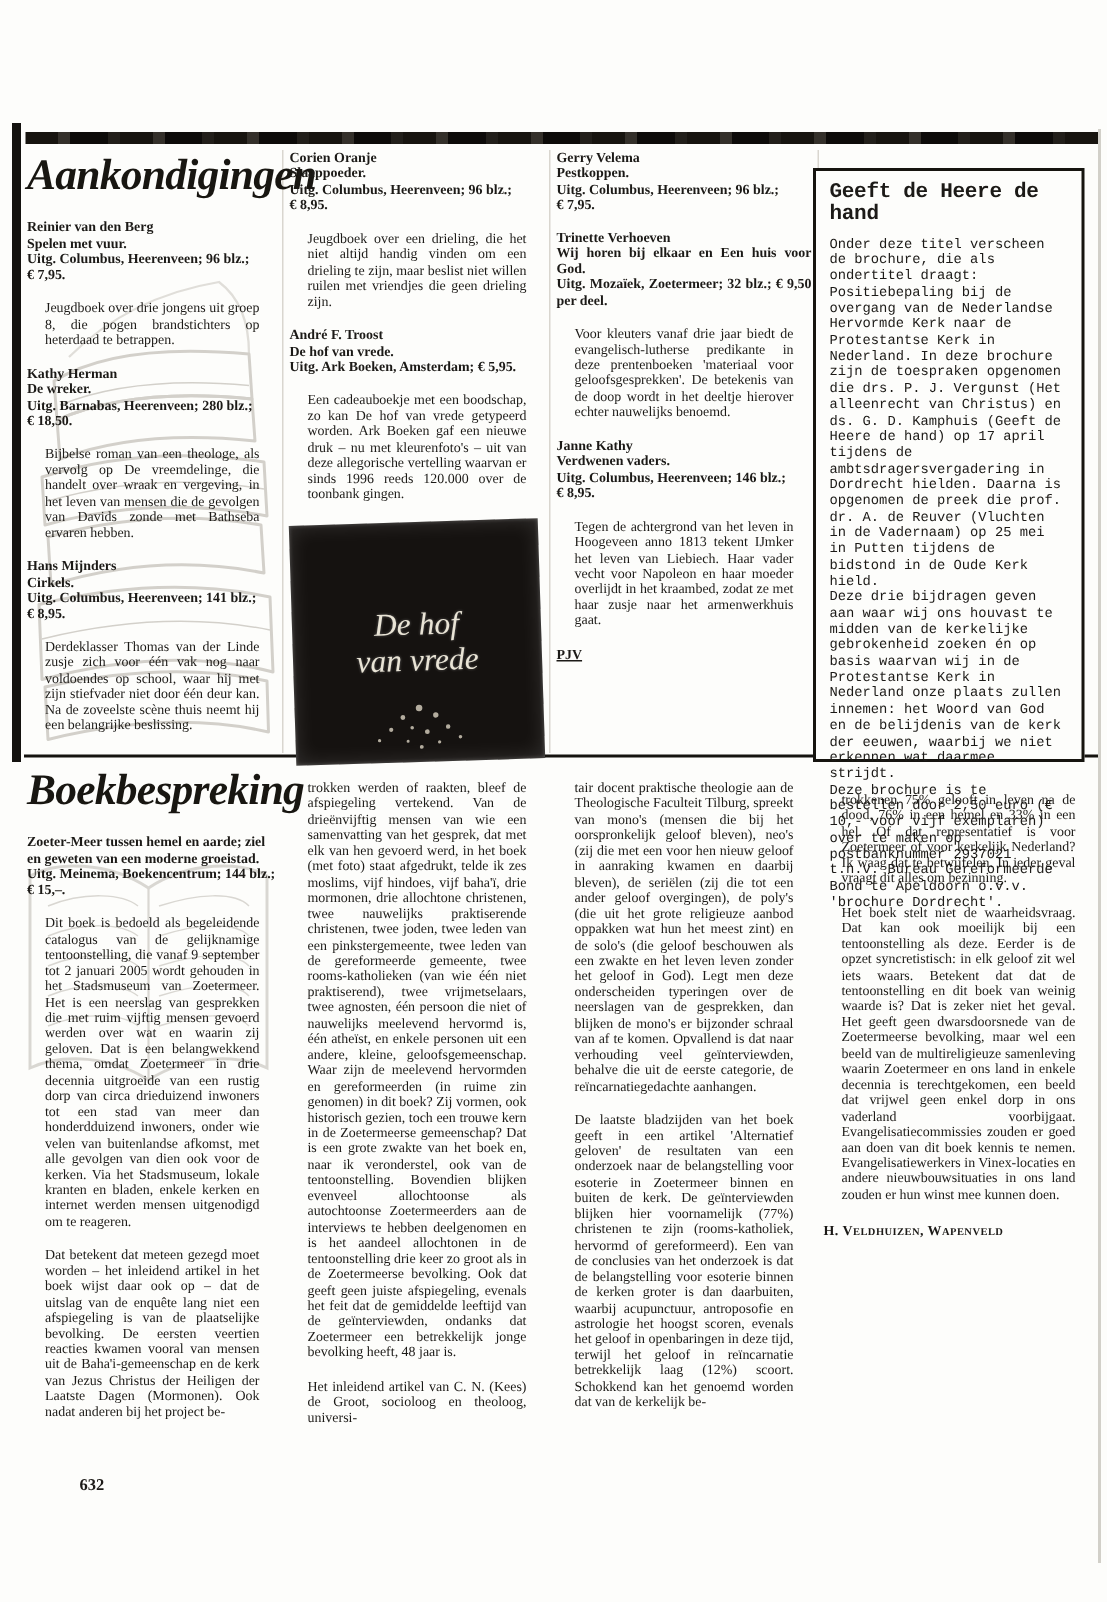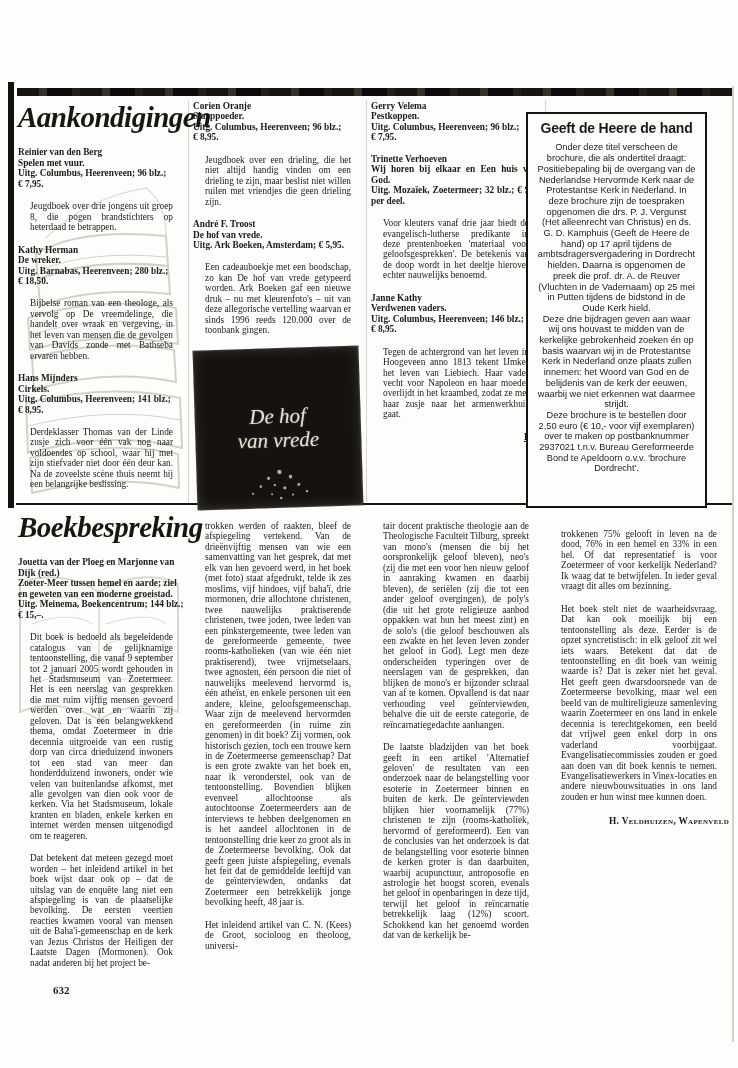--- a/index.html
+++ b/index.html
@@ -44,9 +44,9 @@
 
   
   .brochure-box{
-    position:absolute;left:526px;top:112px;width:181px;height:396px;box-sizing:border-box;
+    position:absolute;left:542px;top:112px;width:181px;height:396px;box-sizing:border-box;
     border:2px solid #16140f;background:#fdfdfb;padding:7px 9px;z-index:3;
-    font-family:Liberation Sans, sans-serif;font-size:9.2px;line-height:10.7px;text-align:center;
+    font-family:Liberation Mono, monospace;font-size:9.2px;line-height:10.7px;text-align:left;
   }
   .brochure-box h2{font-size:14px;line-height:1.1;margin:0 0 6px 0;font-weight:bold;letter-spacing:-0.2px;}
   .brochure-box p{margin:0;}

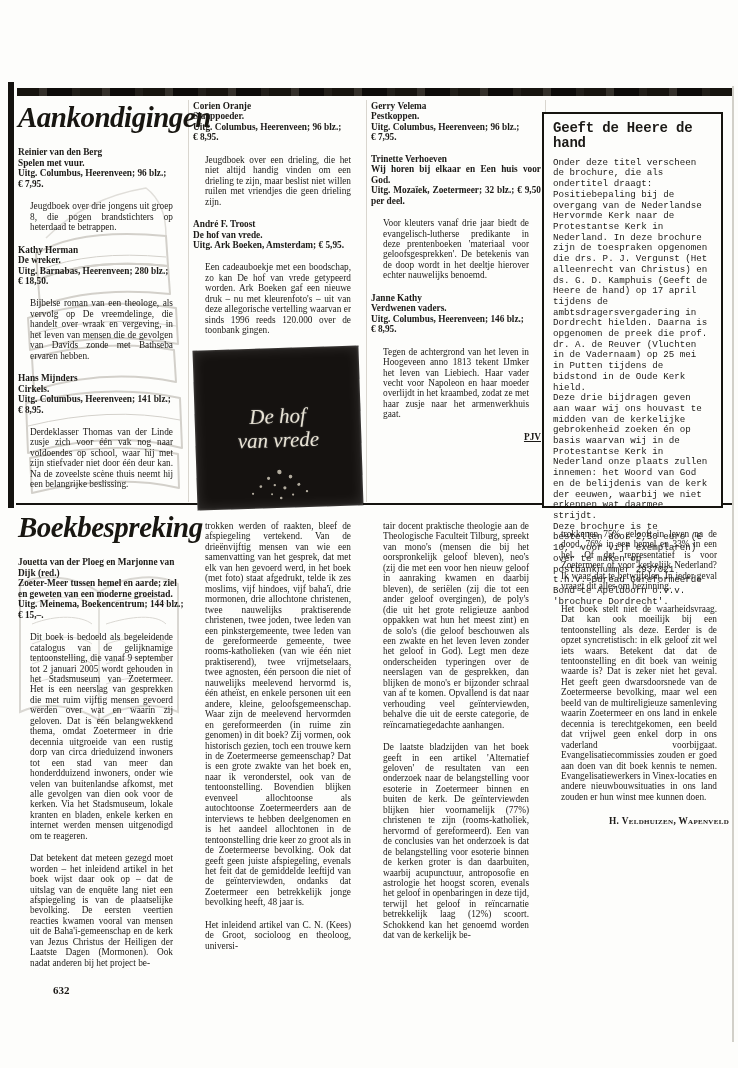--- a/index.html
+++ b/index.html
@@ -35,7 +35,7 @@
   .entry{margin:0 0 11px 0;}
   .e-head{font-weight:bold;}
   .e-body,p.body{margin:12px;}
-  .sig-right{text-align:right;font-weight:bold;margin-top:6px;text-decoration:underline;}
+  .sig-right{font-weight:bold;margin-top:6px;text-decoration:underline;}
   .reviewer-sig{text-align:right;font-weight:bold;font-variant:small-caps;letter-spacing:.3px;margin-top:14px;}
 
   

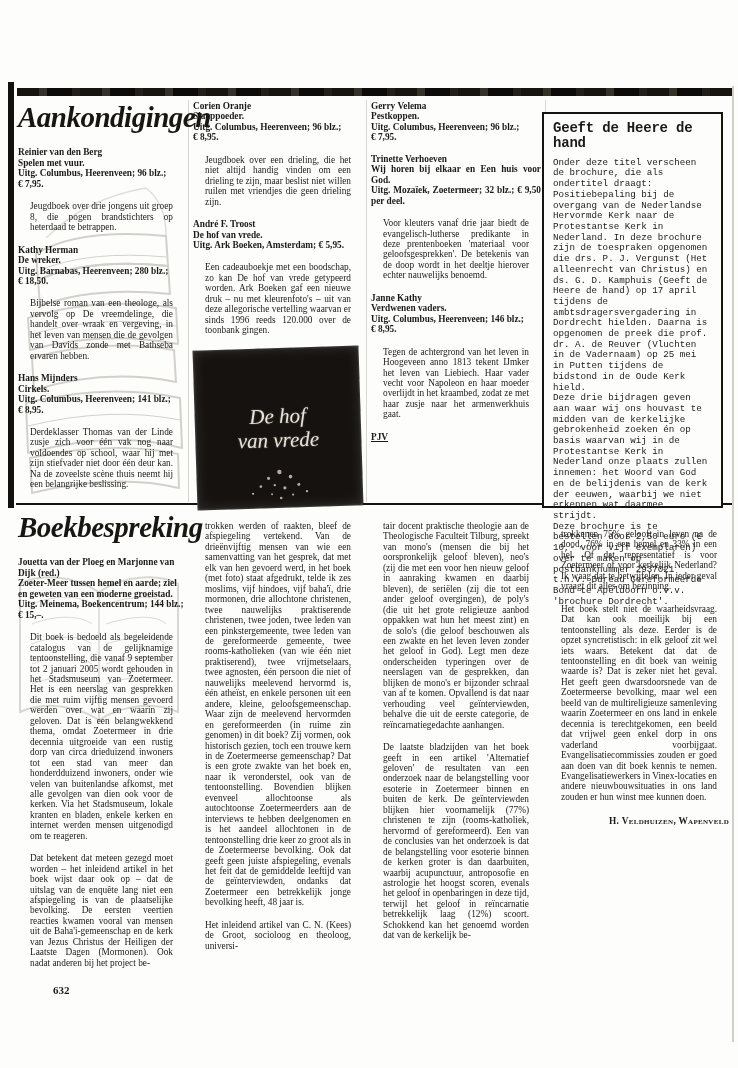--- a/index.html
+++ b/index.html
@@ -219,7 +219,6 @@
   <div class="col rev-c1">
     <h1 class="section-title">Boekbespreking</h1>
     <div class="rev-head-block">
-      <div>Jouetta van der Ploeg en Marjonne van Dijk (red.)</div>
       <div>Zoeter-Meer tussen hemel en aarde; ziel en geweten van een moderne groeistad.</div>
       <div>Uitg. Meinema, Boekencentrum; 144 blz.;</div>
       <div>€ 15,–.</div>

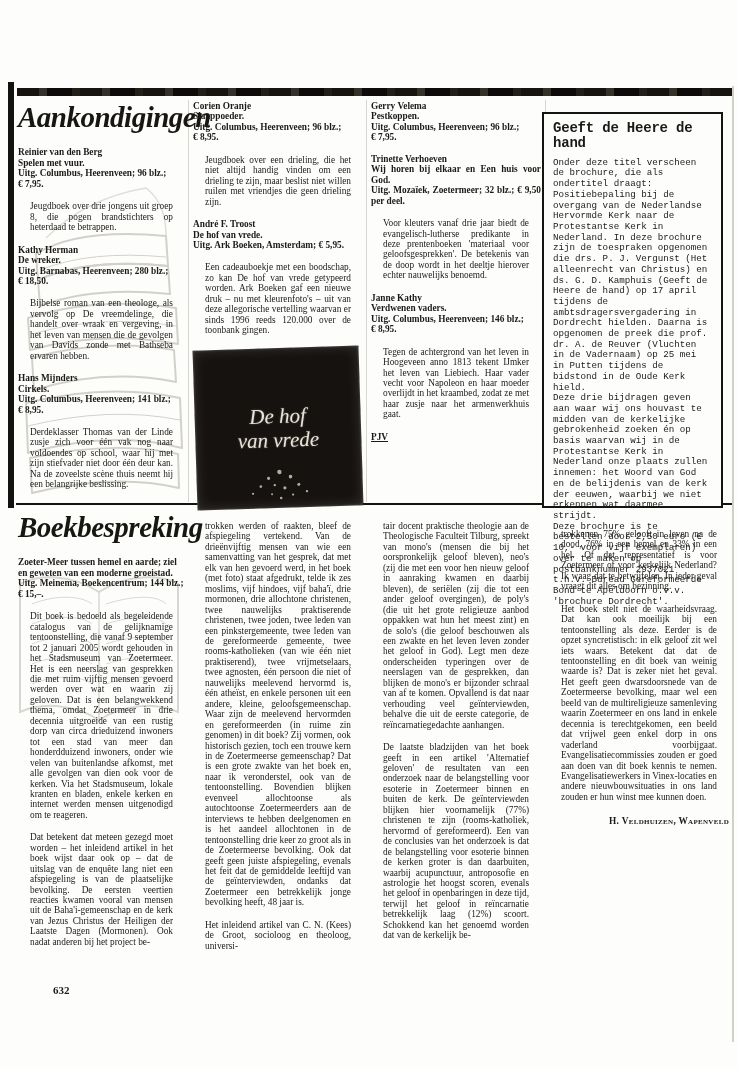--- a/index.html
+++ b/index.html
@@ -36,7 +36,7 @@
   .e-head{font-weight:bold;}
   .e-body,p.body{margin:12px;}
   .sig-right{font-weight:bold;margin-top:6px;text-decoration:underline;}
-  .reviewer-sig{text-align:right;font-weight:bold;font-variant:small-caps;letter-spacing:.3px;margin-top:14px;}
+  .reviewer-sig{font-weight:bold;font-variant:small-caps;letter-spacing:.3px;margin-top:14px;}
 
   
   .rev-head-block{font-weight:bold;margin:0 0 4px 0;}

